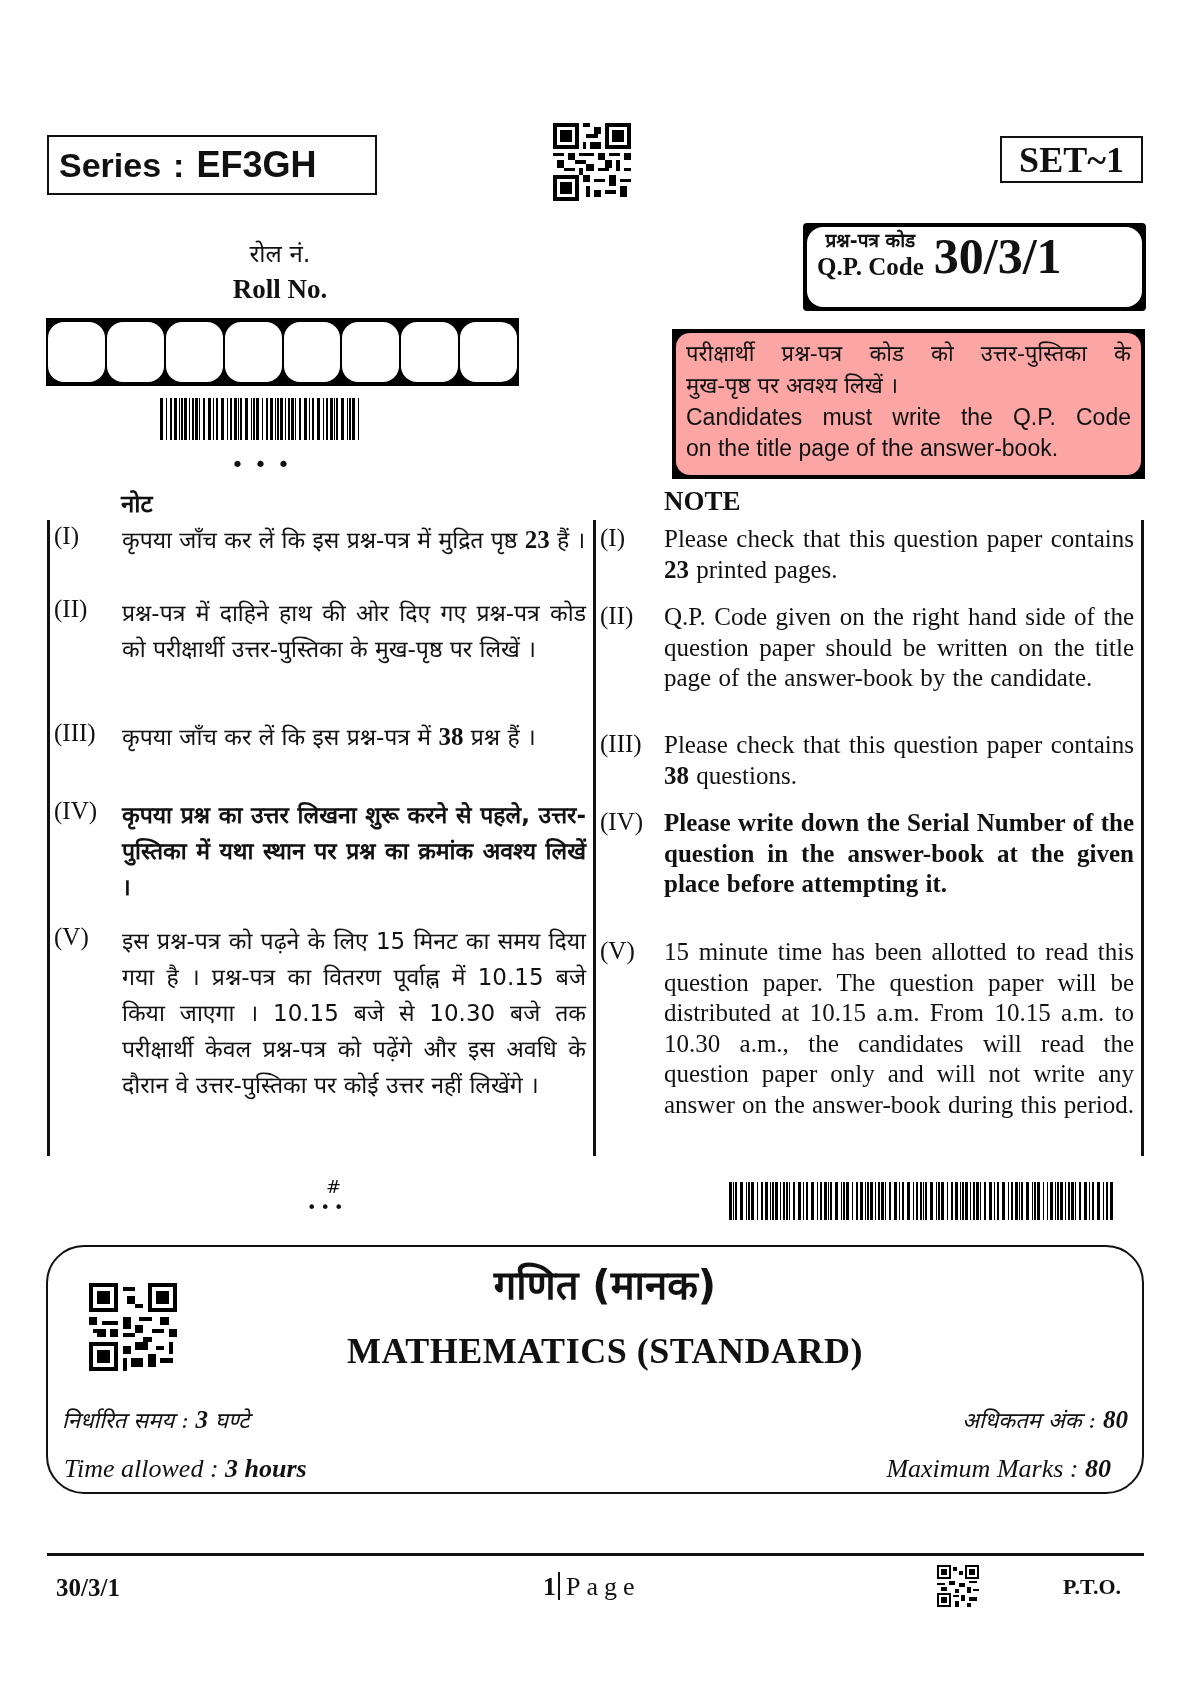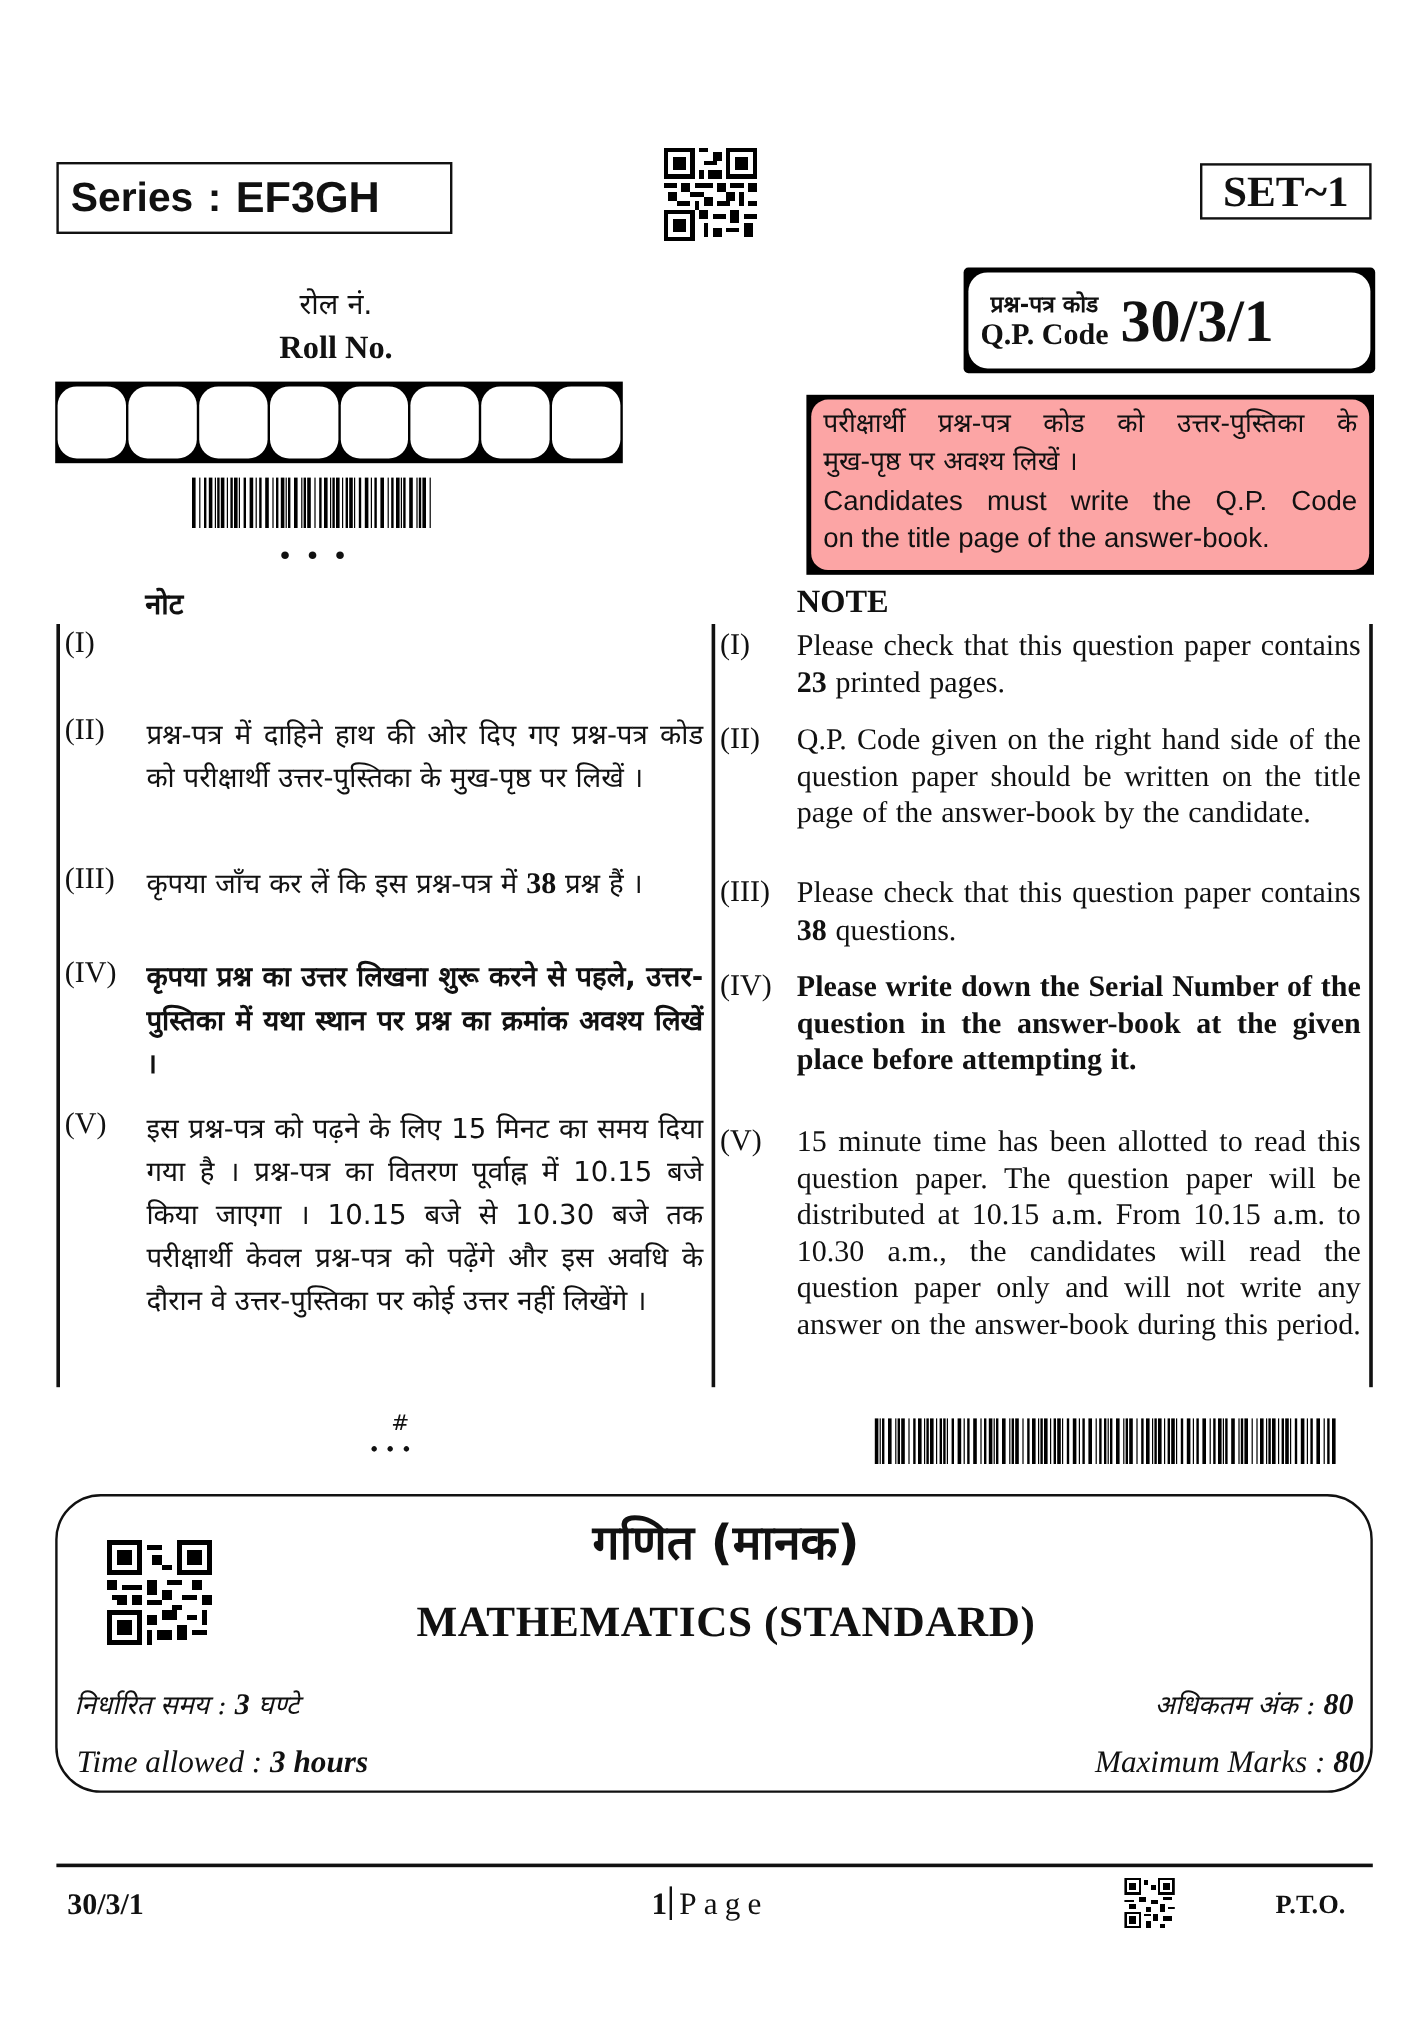--- a/index.html
+++ b/index.html
@@ -35,7 +35,7 @@
 
   
   .qp-code-box { left: 803px; top: 223px; width: 343px; height: 88px; background: #000; border-radius: 4px; padding: 4px; box-sizing: border-box; }
-  .qp-code-inner { width: 100%; height: 100%; background: #fff; border-radius: 16px; display: flex; align-items: center; padding: 0 10px; box-sizing: border-box; }
+  .qp-code-inner { width: 100%; height: 100%; background: #fff; border-radius: 16px; display: flex; padding: 0 10px; box-sizing: border-box; }
   .qp-labels { display: flex; flex-direction: column; align-items: center; margin-right: 10px; }
   .qp-hi { font-family: "DejaVu Sans", sans-serif; font-size: 19px; font-weight: bold; }
   .qp-en { font-family: "Liberation Serif", serif; font-weight: bold; font-size: 25px; }

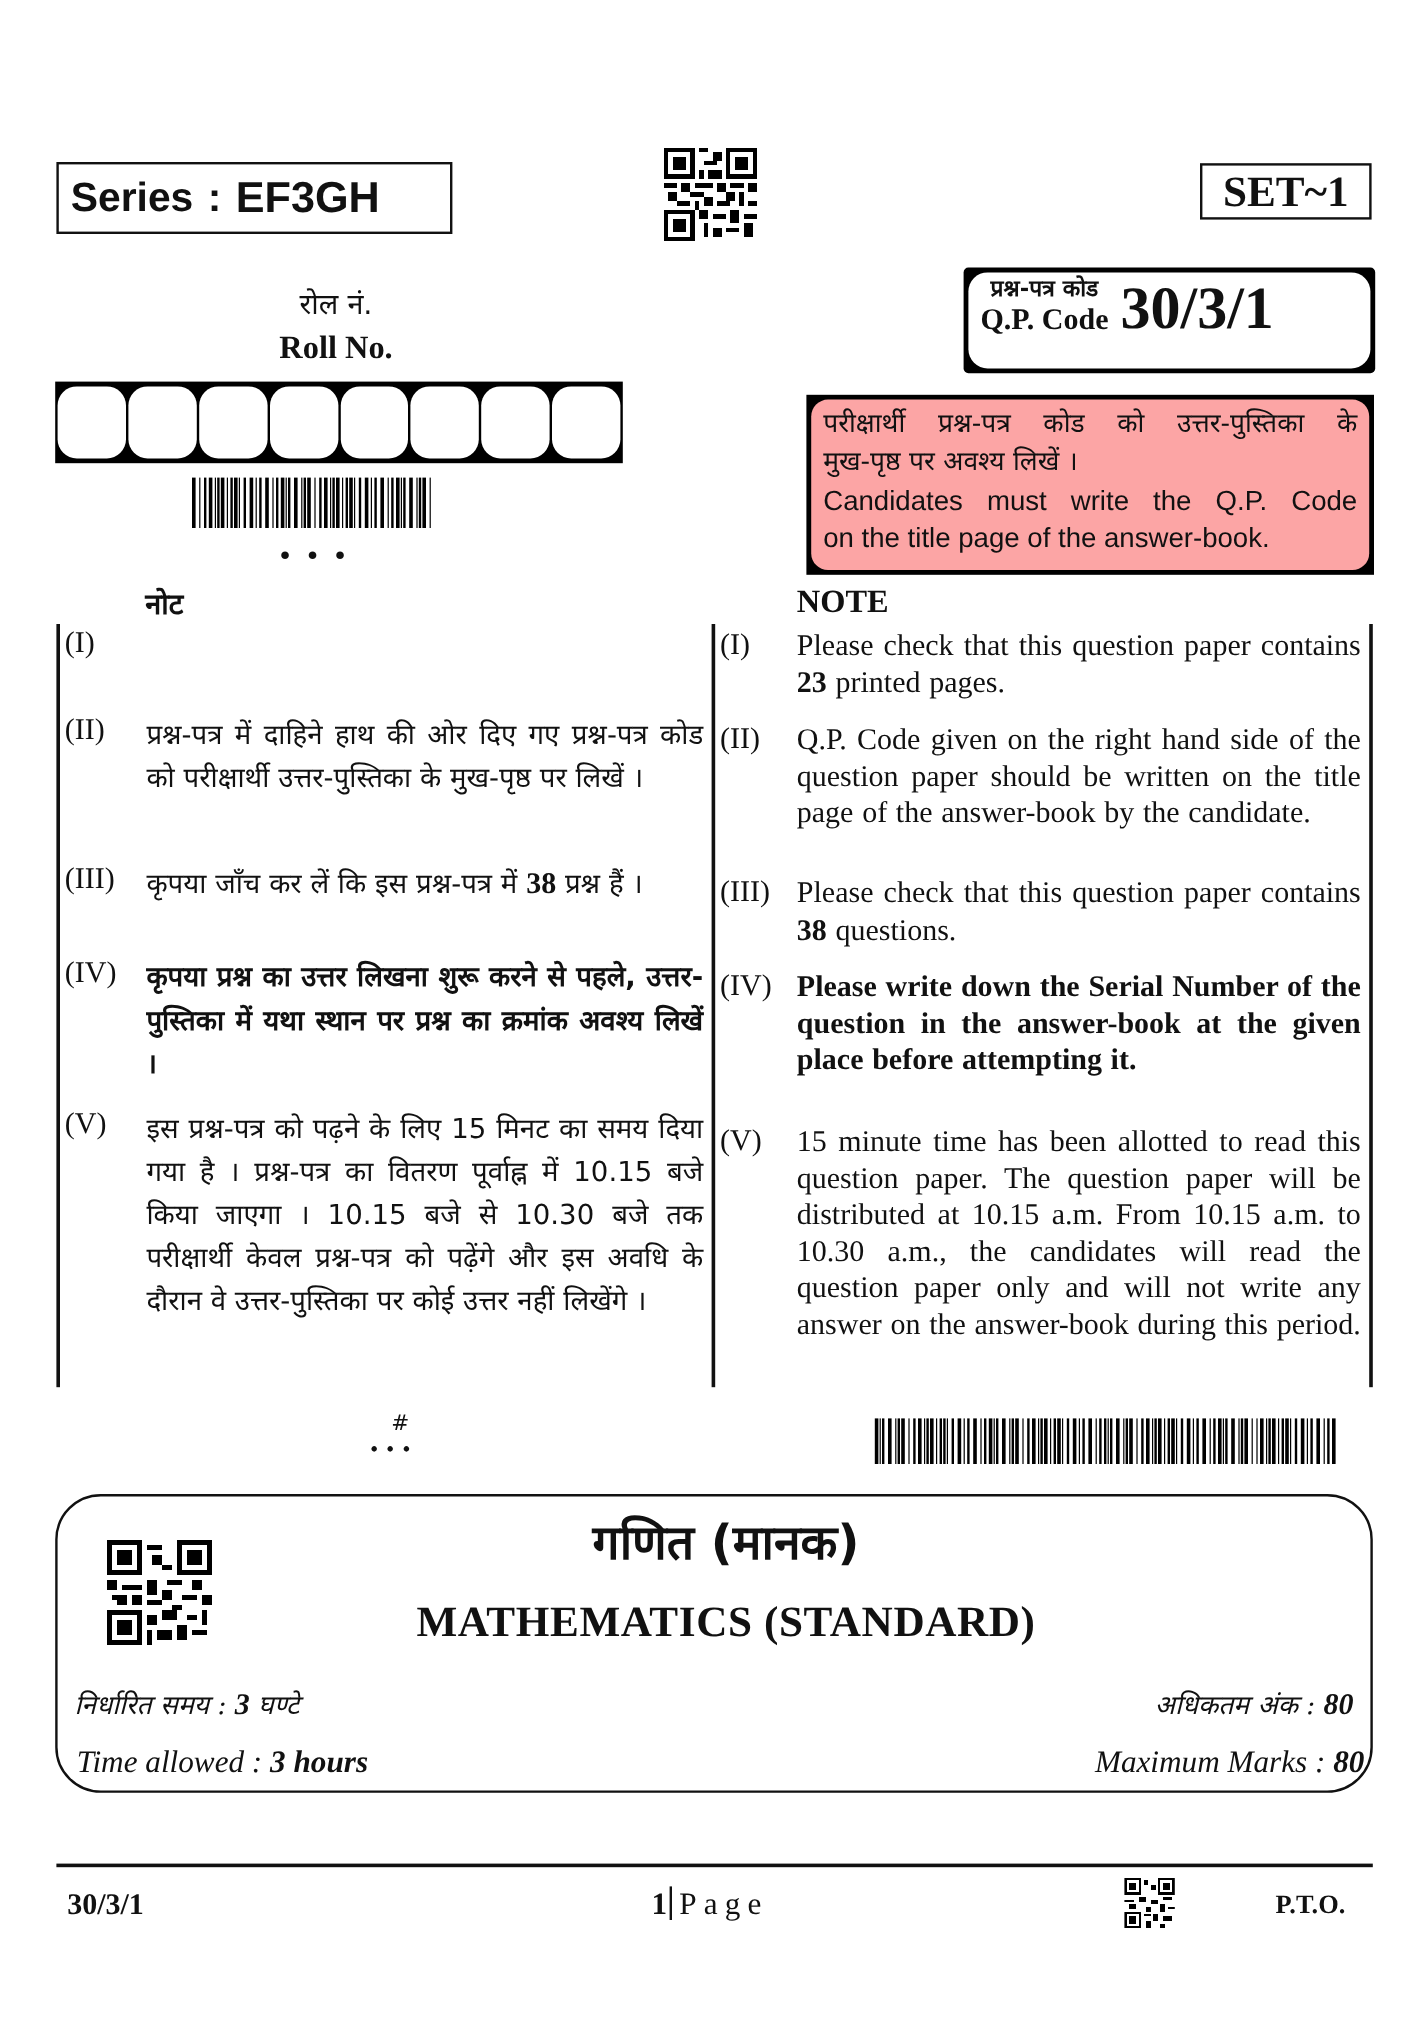--- a/index.html
+++ b/index.html
@@ -237,6 +237,7 @@
 <div class="abs note-list hi" style="left:54px; top:522px; width:532px;">
   <div class="note-item" style="height:73px;">
     <span class="note-num">(I)</span>
+    <span class="note-text"><span>कृपया जाँच कर लें कि इस प्रश्न-पत्र में मुद्रित पृष्ठ </span><span class="b" style="font-family:'Liberation Serif',serif; font-size:25px;">23</span><span> हैं ।</span></span>
   </div>
   <div class="note-item" style="height:124px;">
     <span class="note-num">(II)</span>

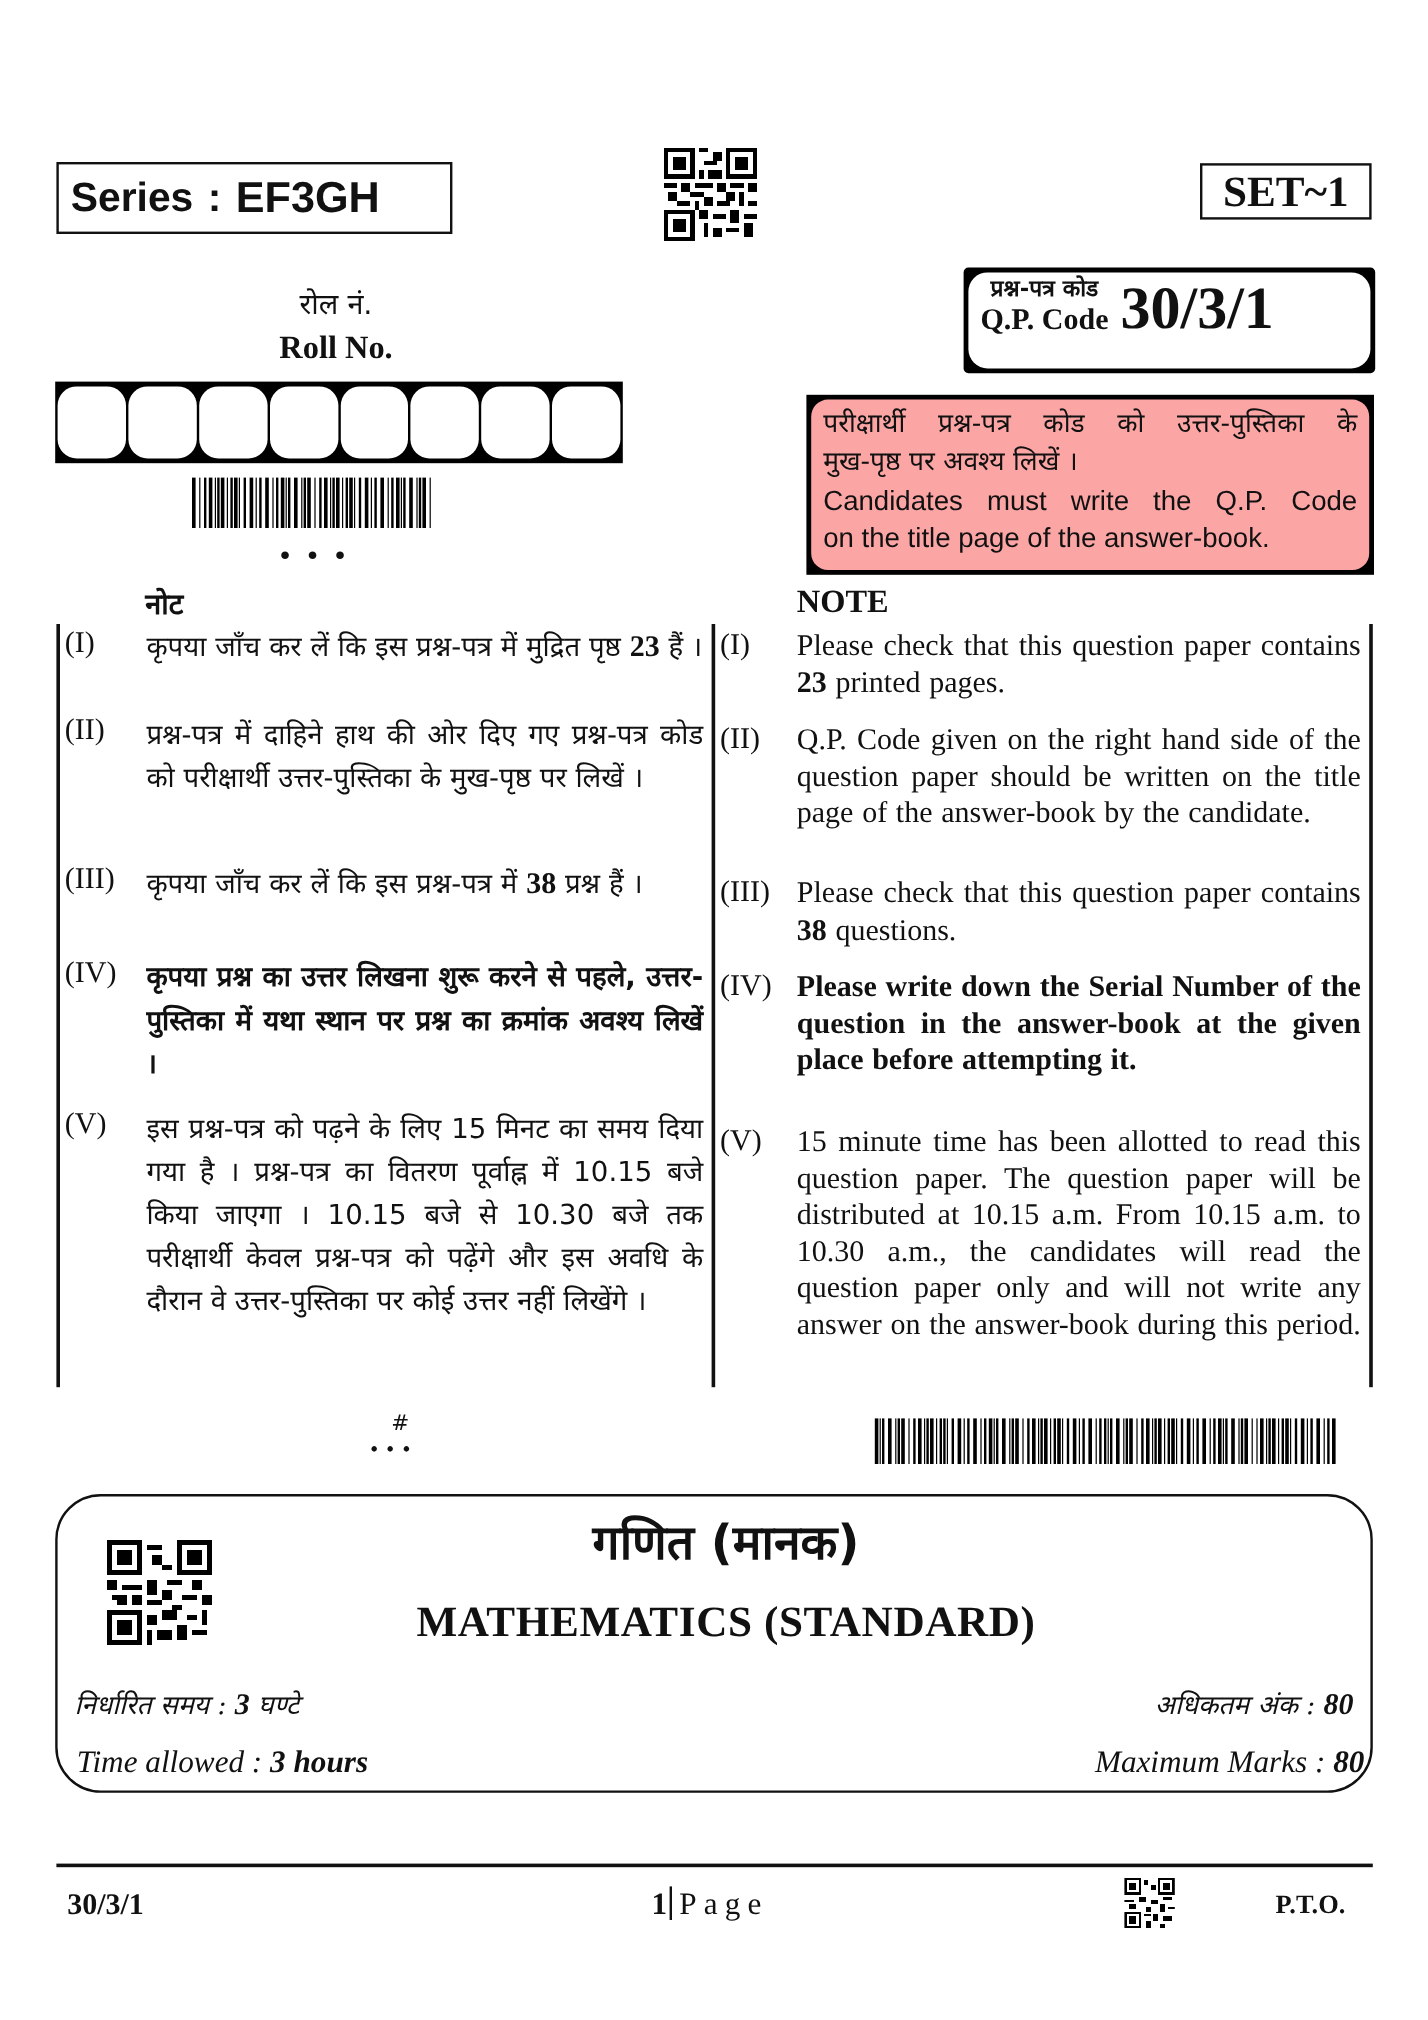--- a/index.html
+++ b/index.html
@@ -437,7 +437,7 @@
 <div class="abs meta meta-en" style="left:64px; top:1454px;">
   <span>Time allowed : </span><span class="b">3 hours</span>
 </div>
-<div class="abs meta meta-en" style="right:53px; top:1454px;">
+<div class="abs meta meta-en" style="right:79px; top:1454px;">
   <span>Maximum Marks : </span><span class="b">80</span>
 </div>
 

